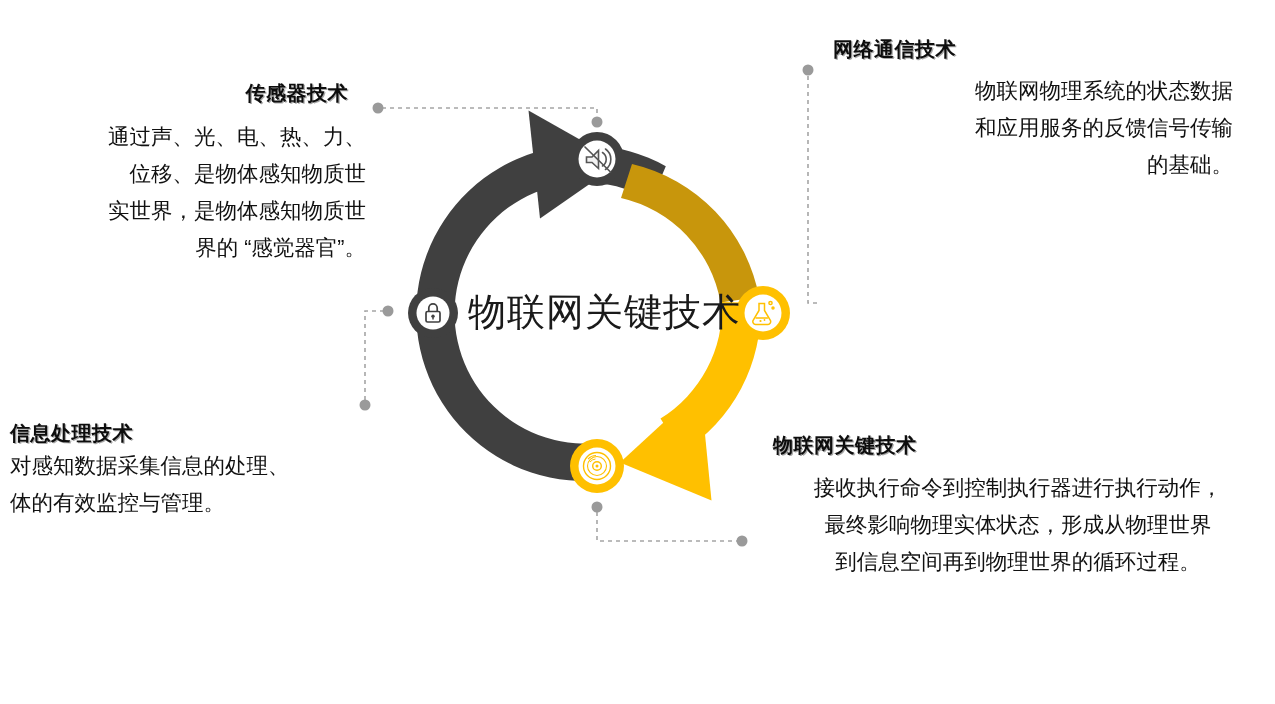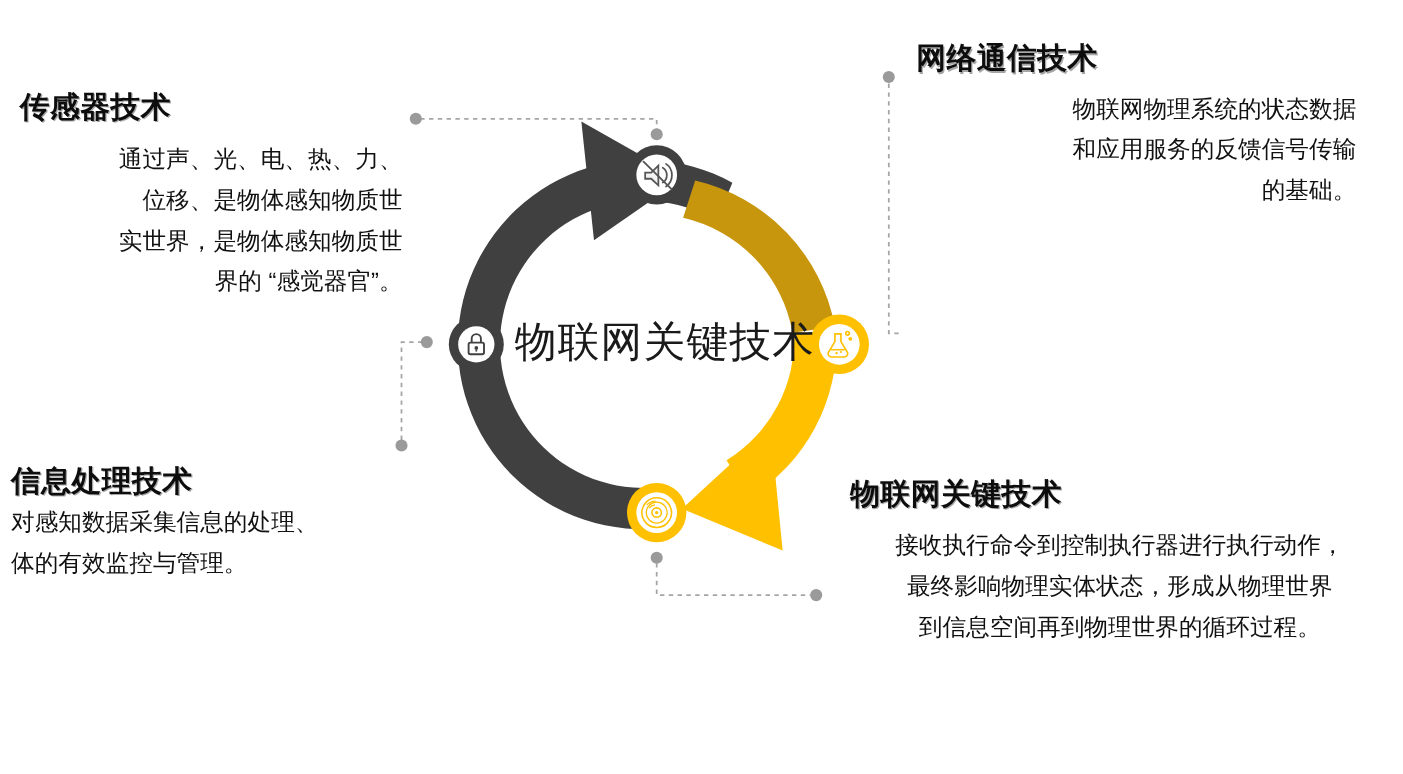--- a/index.html
+++ b/index.html
@@ -40,7 +40,7 @@
 
   .block-title {
     font-weight: bold;
-    font-size: 27px;
+    font-size: 20px;
     line-height: 1.15;
     color: #0d0d0d;
     letter-spacing: 0.5px;

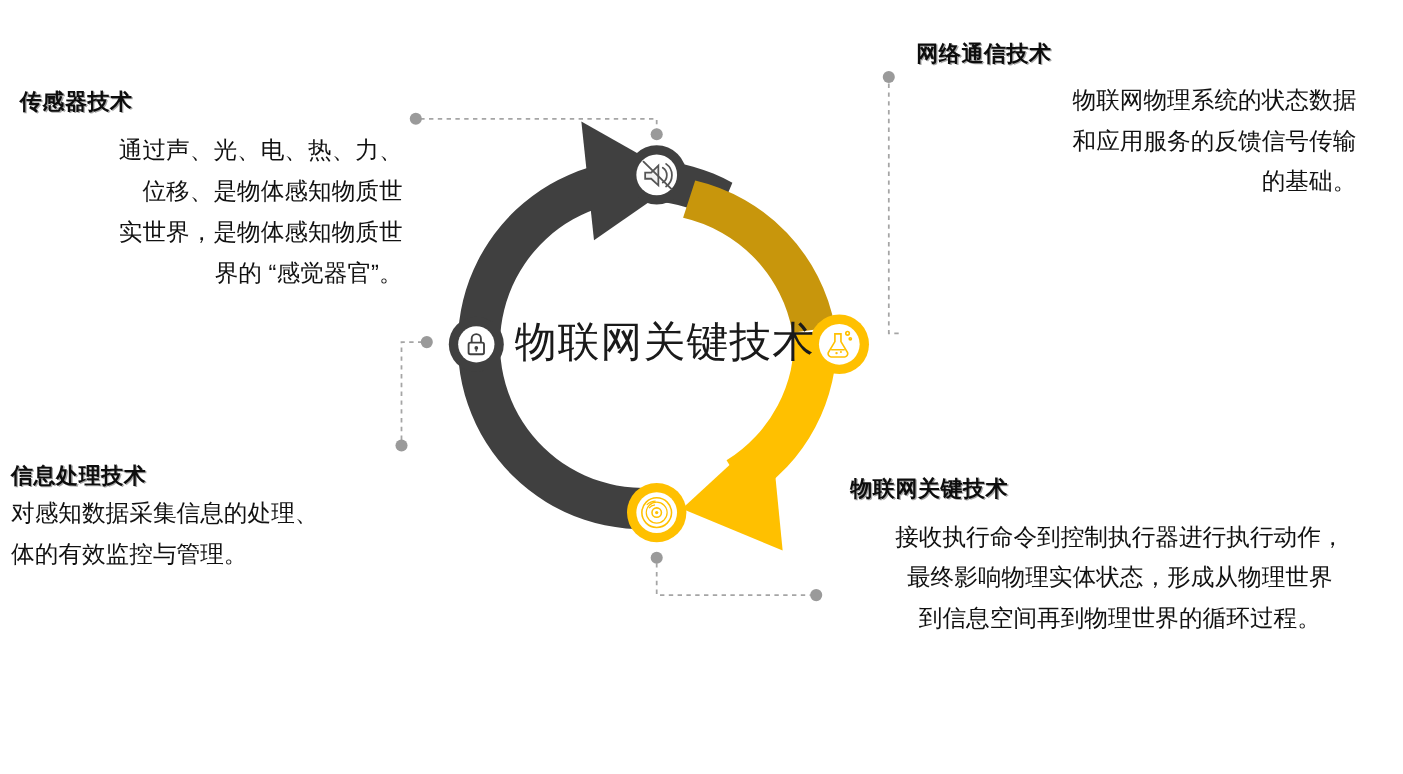--- a/index.html
+++ b/index.html
@@ -62,7 +62,7 @@
     width: 348px;
   }
   #block-sensor .block-title {
-    text-align: left;
+    text-align: right;
     margin-bottom: 14px;
     padding-right: 18px;
   }

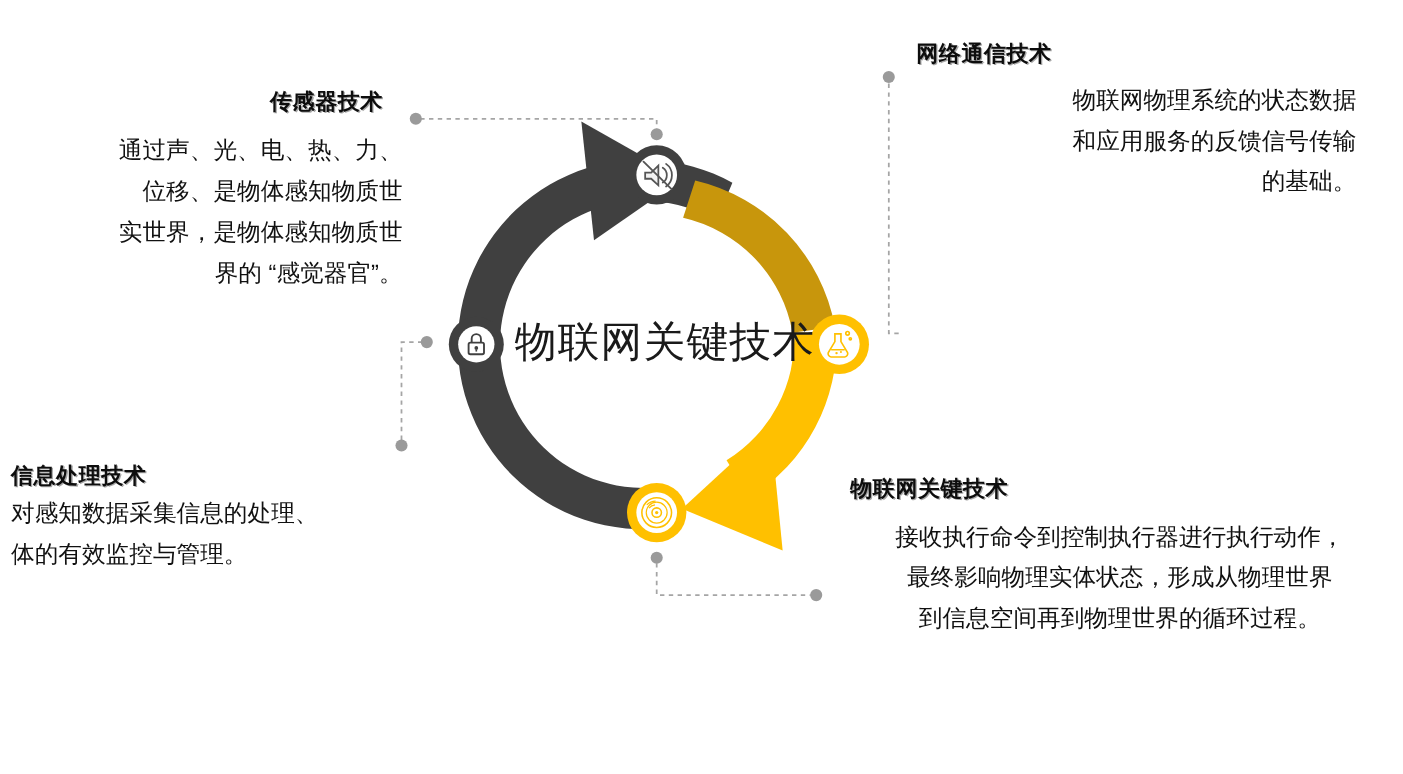--- a/index.html
+++ b/index.html
@@ -96,6 +96,7 @@
   }
   #block-info .block-body {
     text-align: left;
+    font-family: Liberation Mono, monospace;
   }
 
   

